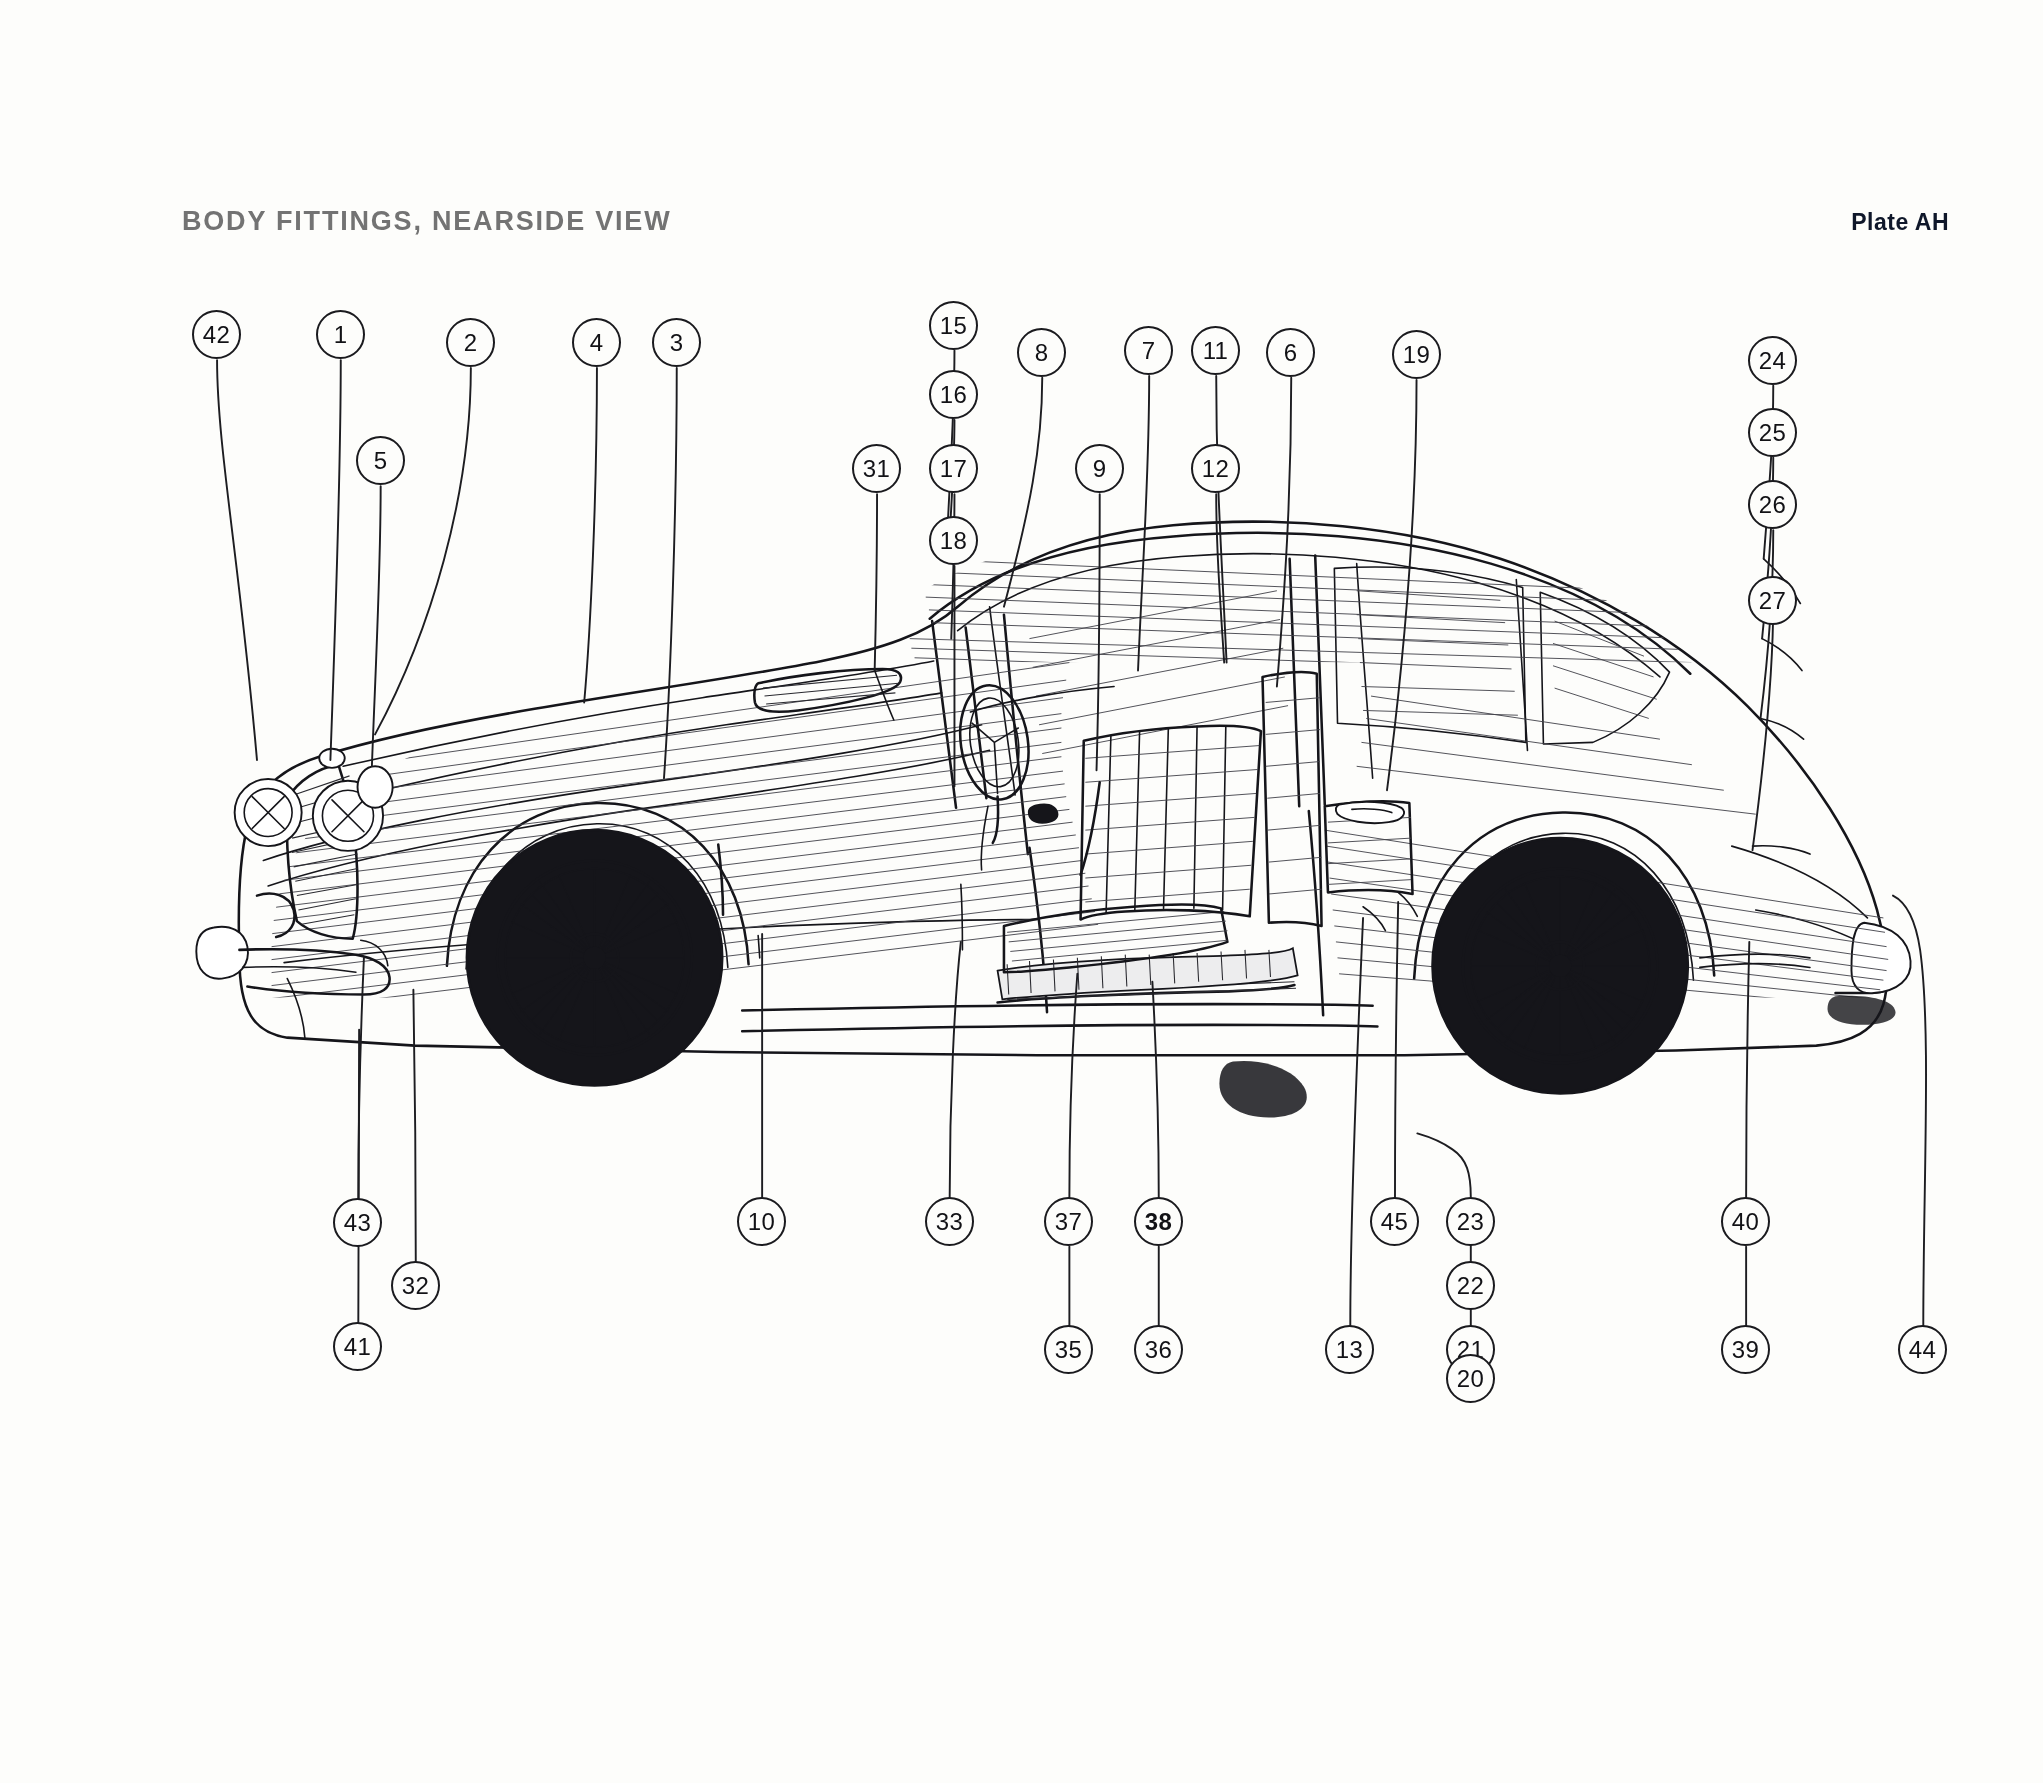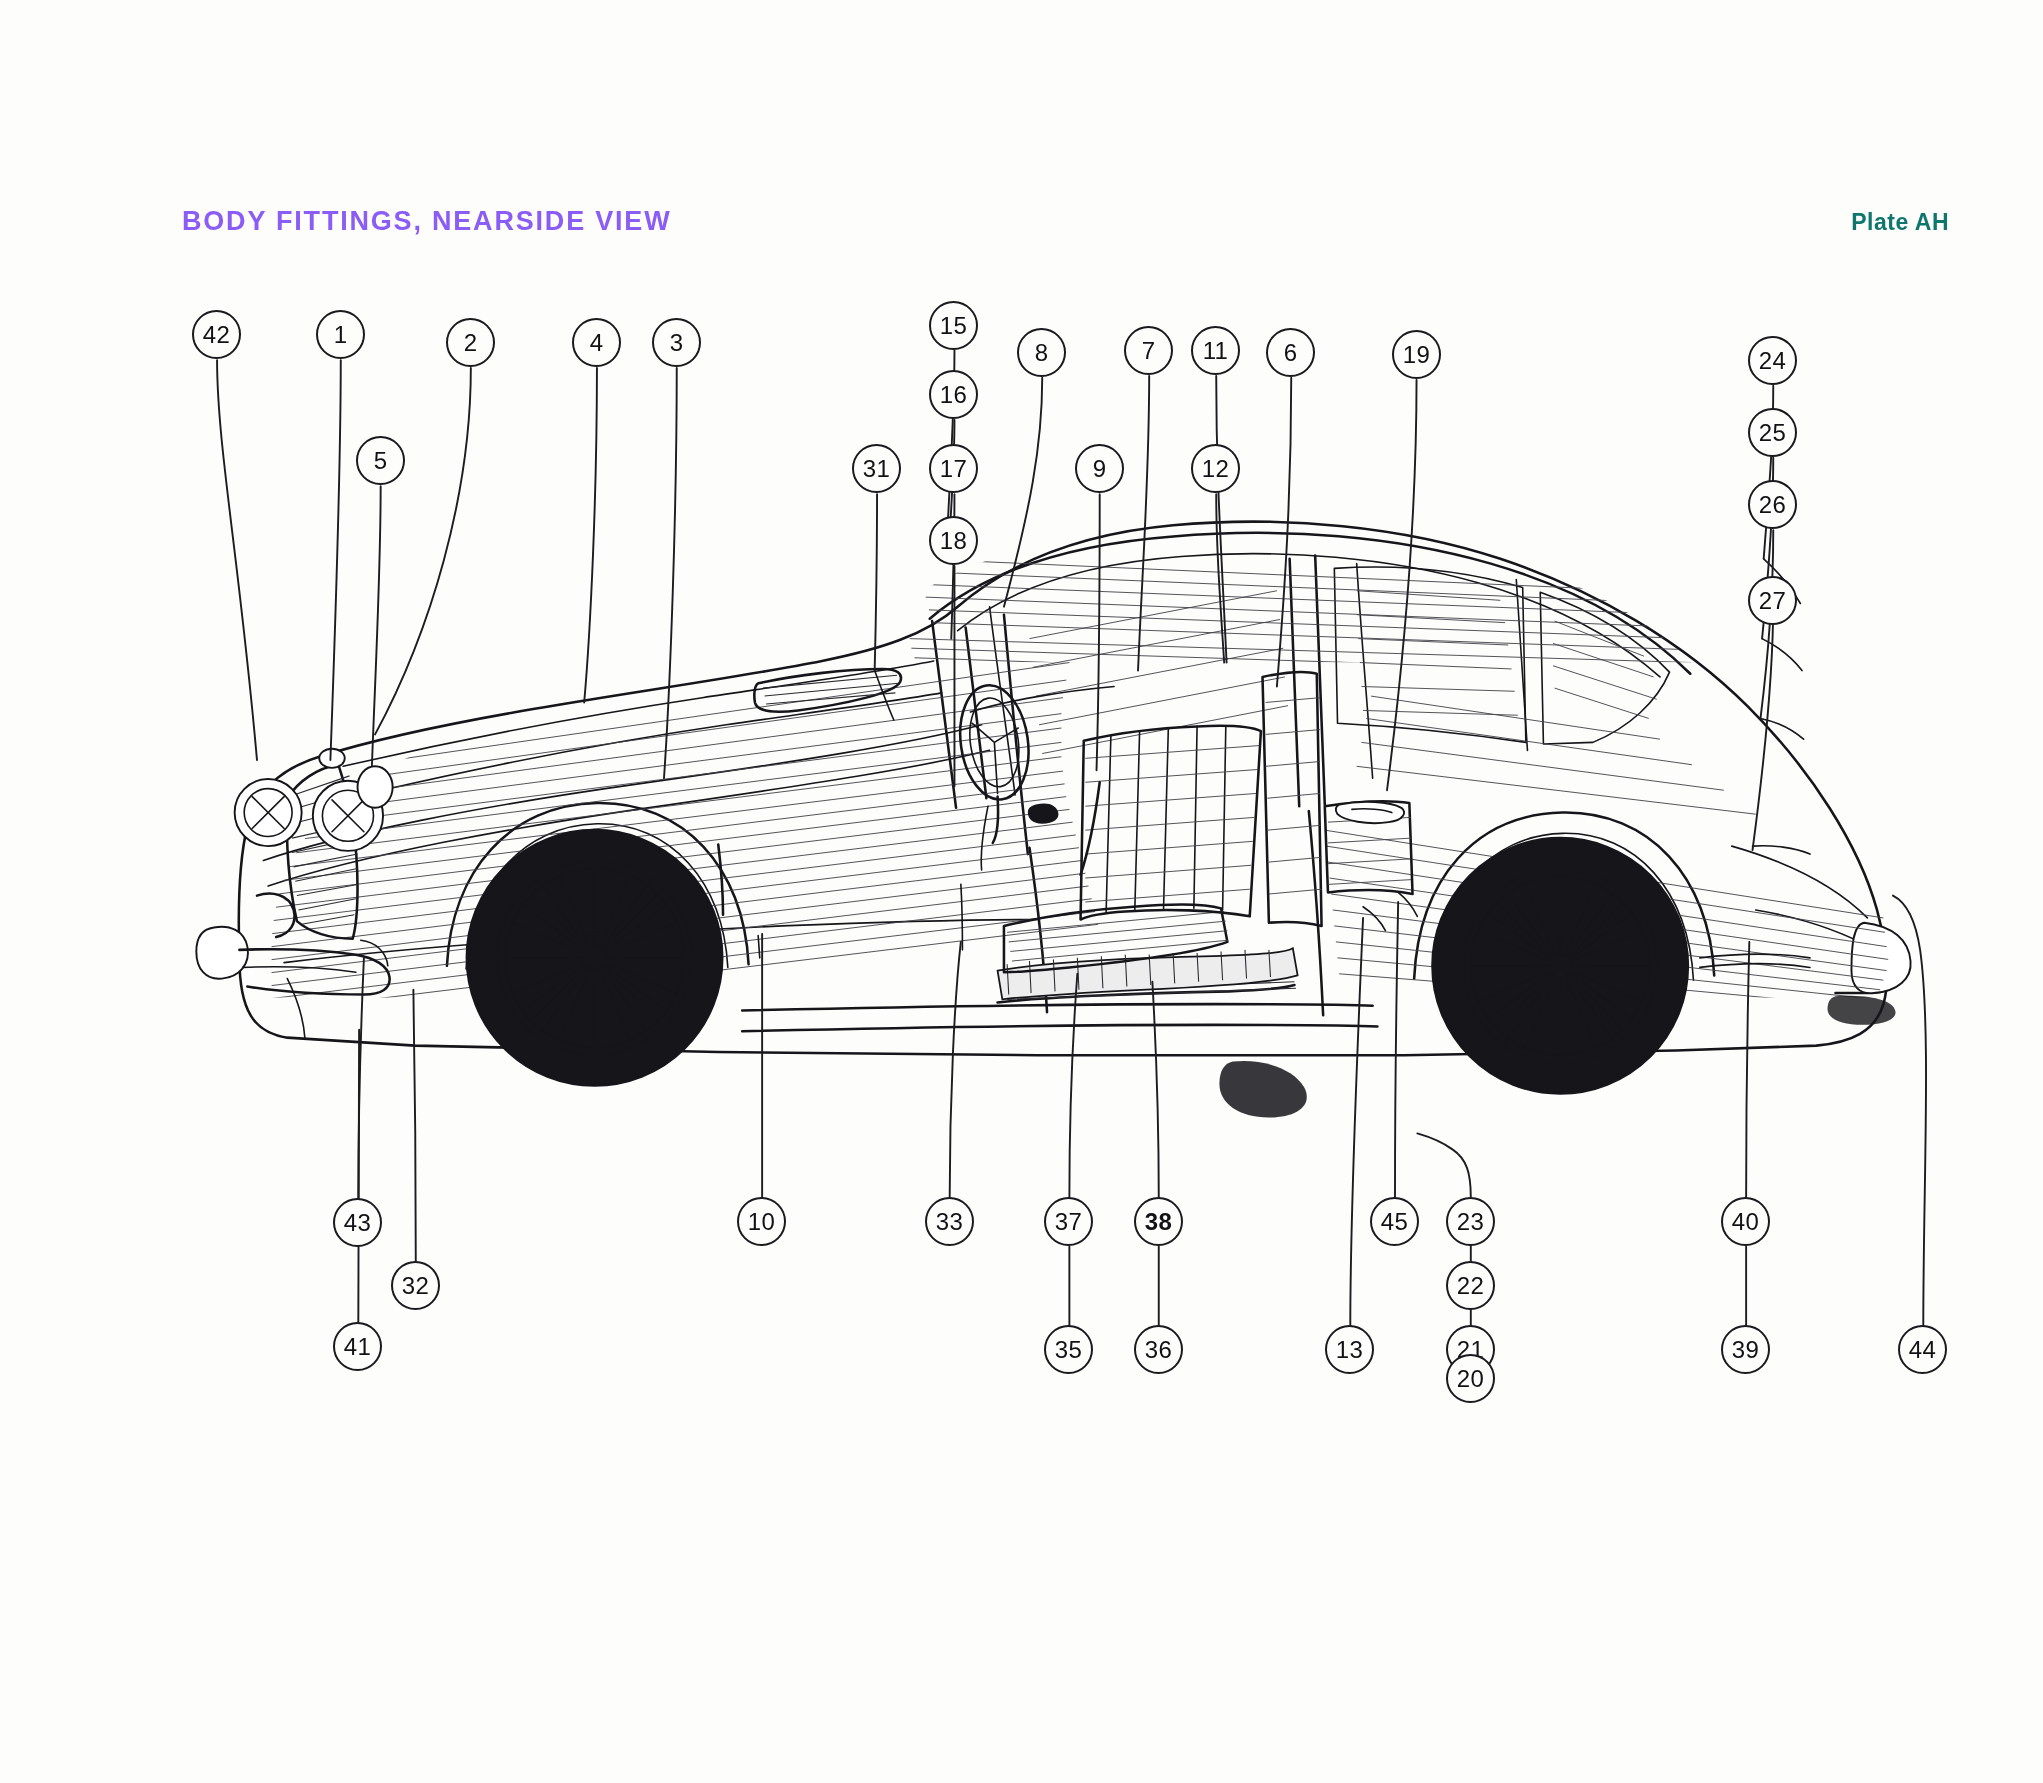--- a/index.html
+++ b/index.html
@@ -33,7 +33,7 @@
     font-weight: bold;
     letter-spacing: 1.8px;
     white-space: nowrap;
-    color: #8b5cf6;
+    color: #737373;
   }
   .plate {
     position: absolute;

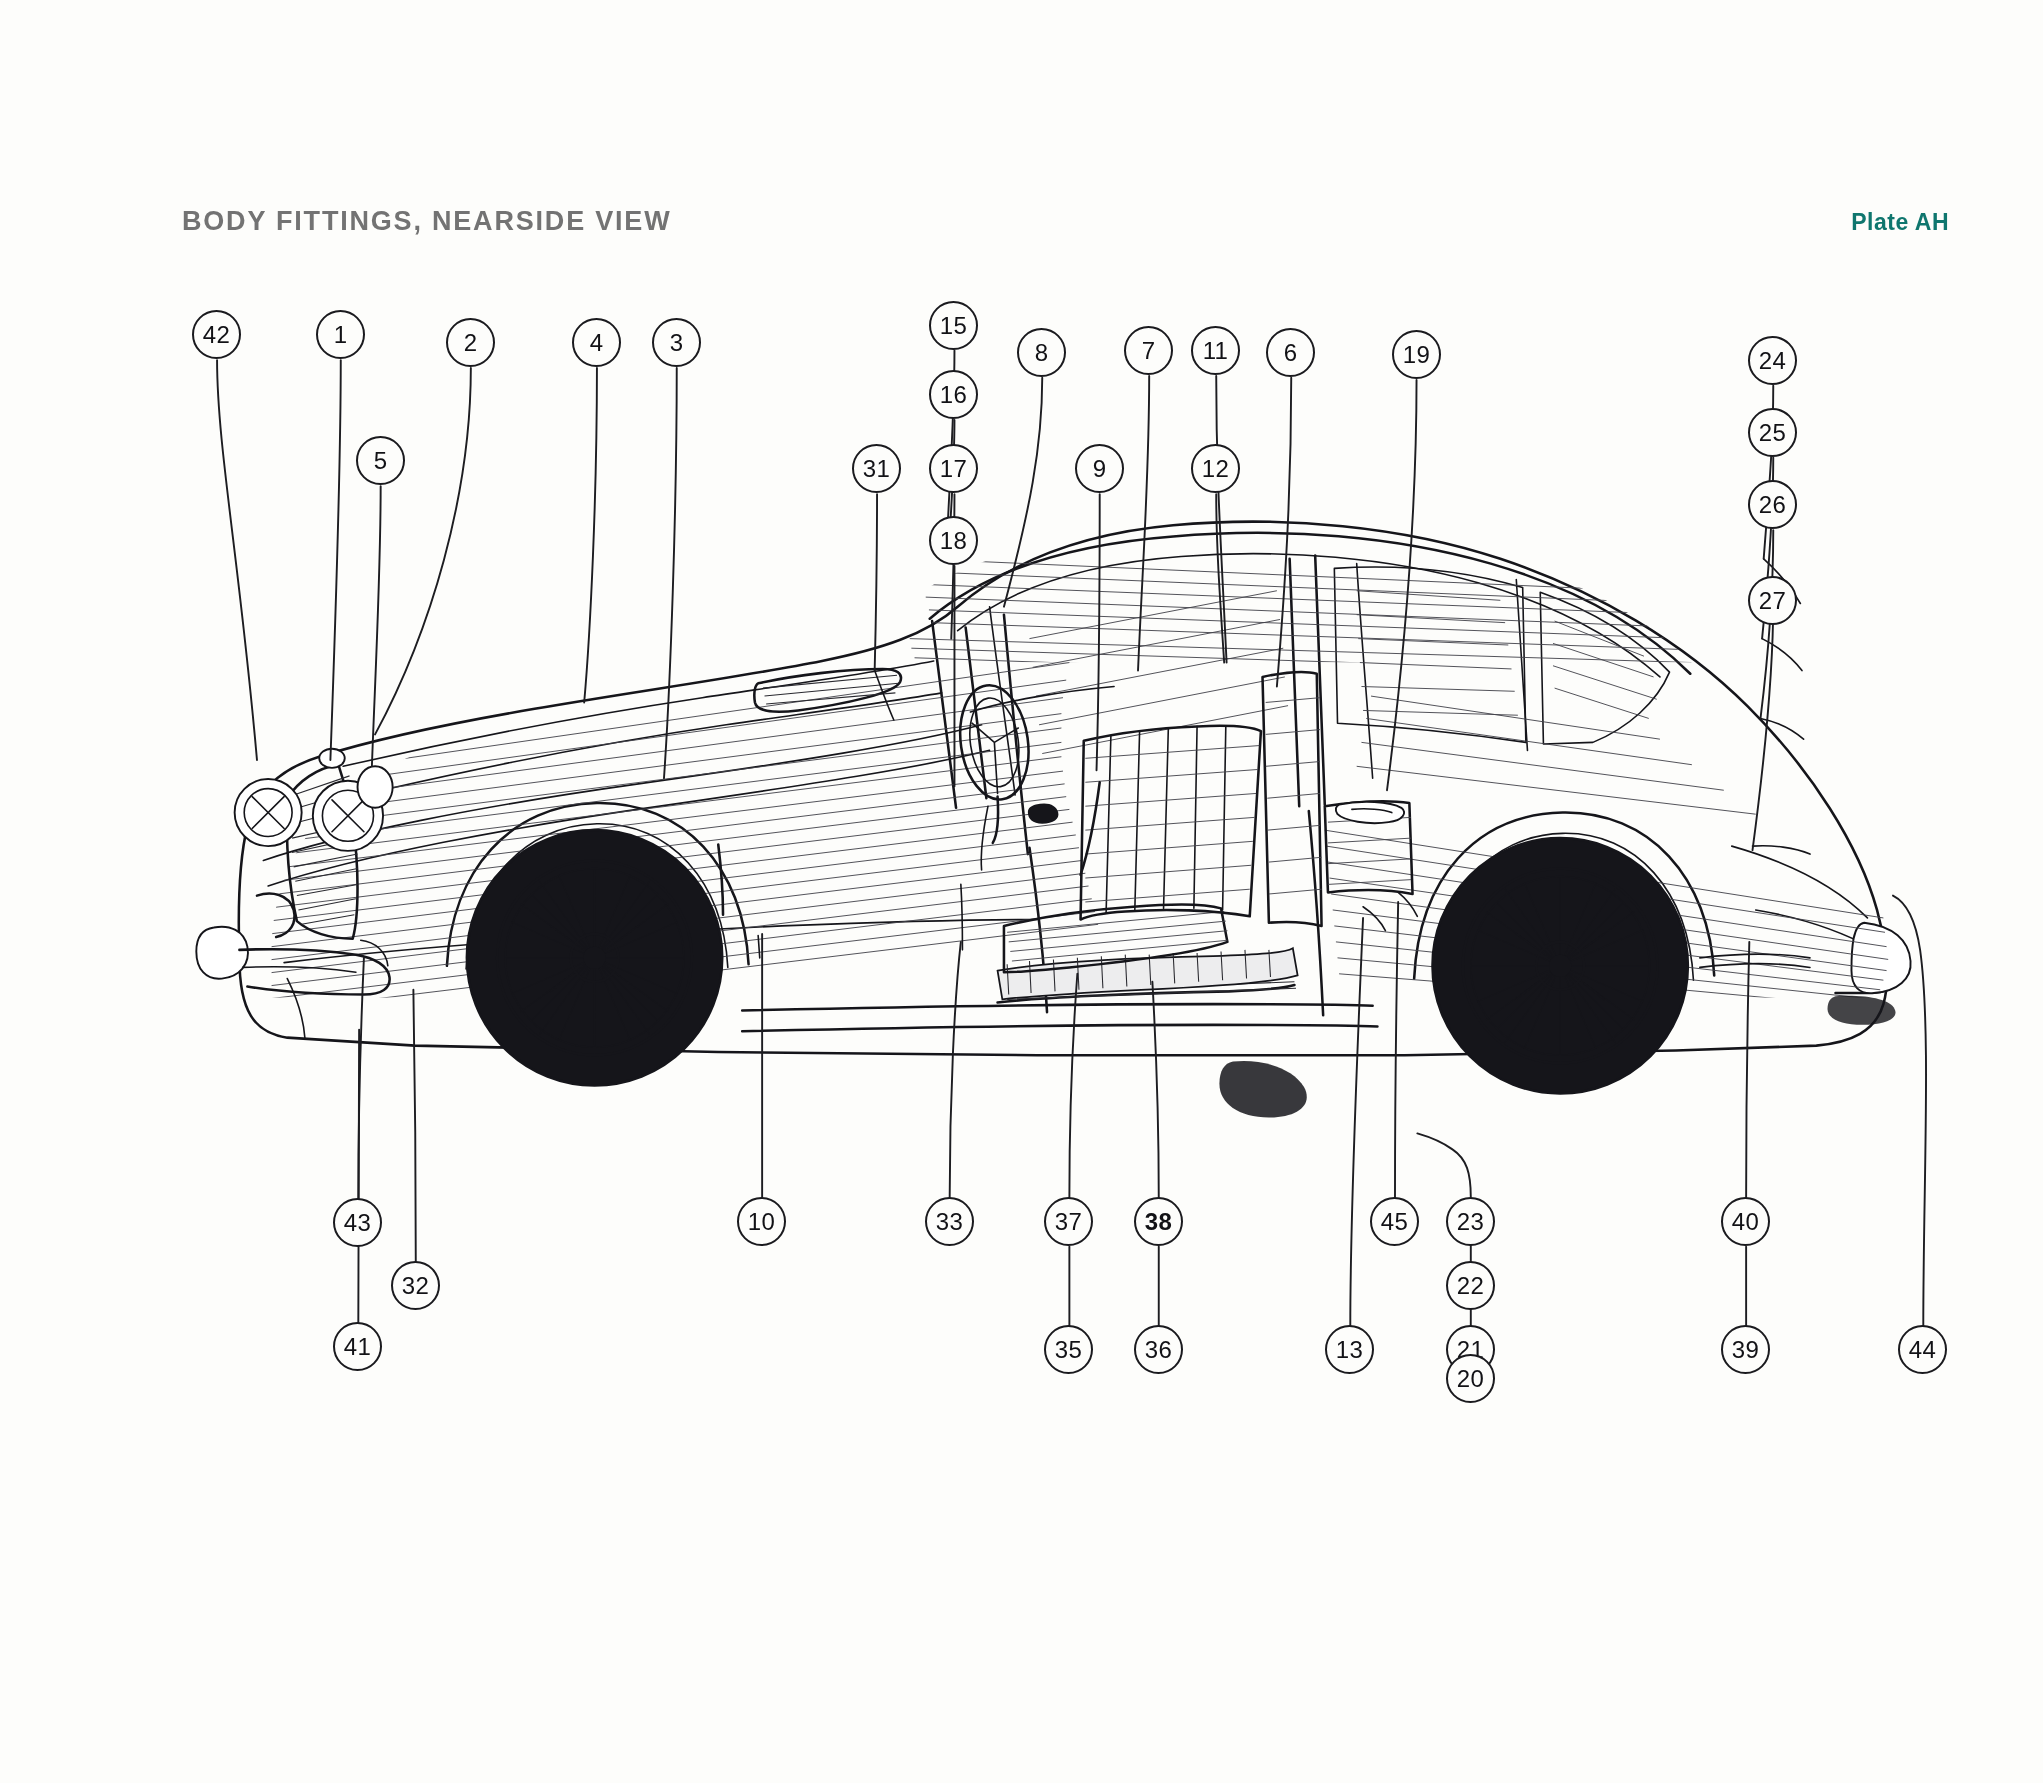--- a/index.html
+++ b/index.html
@@ -42,7 +42,7 @@
     font-size: 23px;
     font-weight: bold;
     letter-spacing: 0.5px;
-    color: #0f766e;
+    color: #0f172a;
   }
 
   

